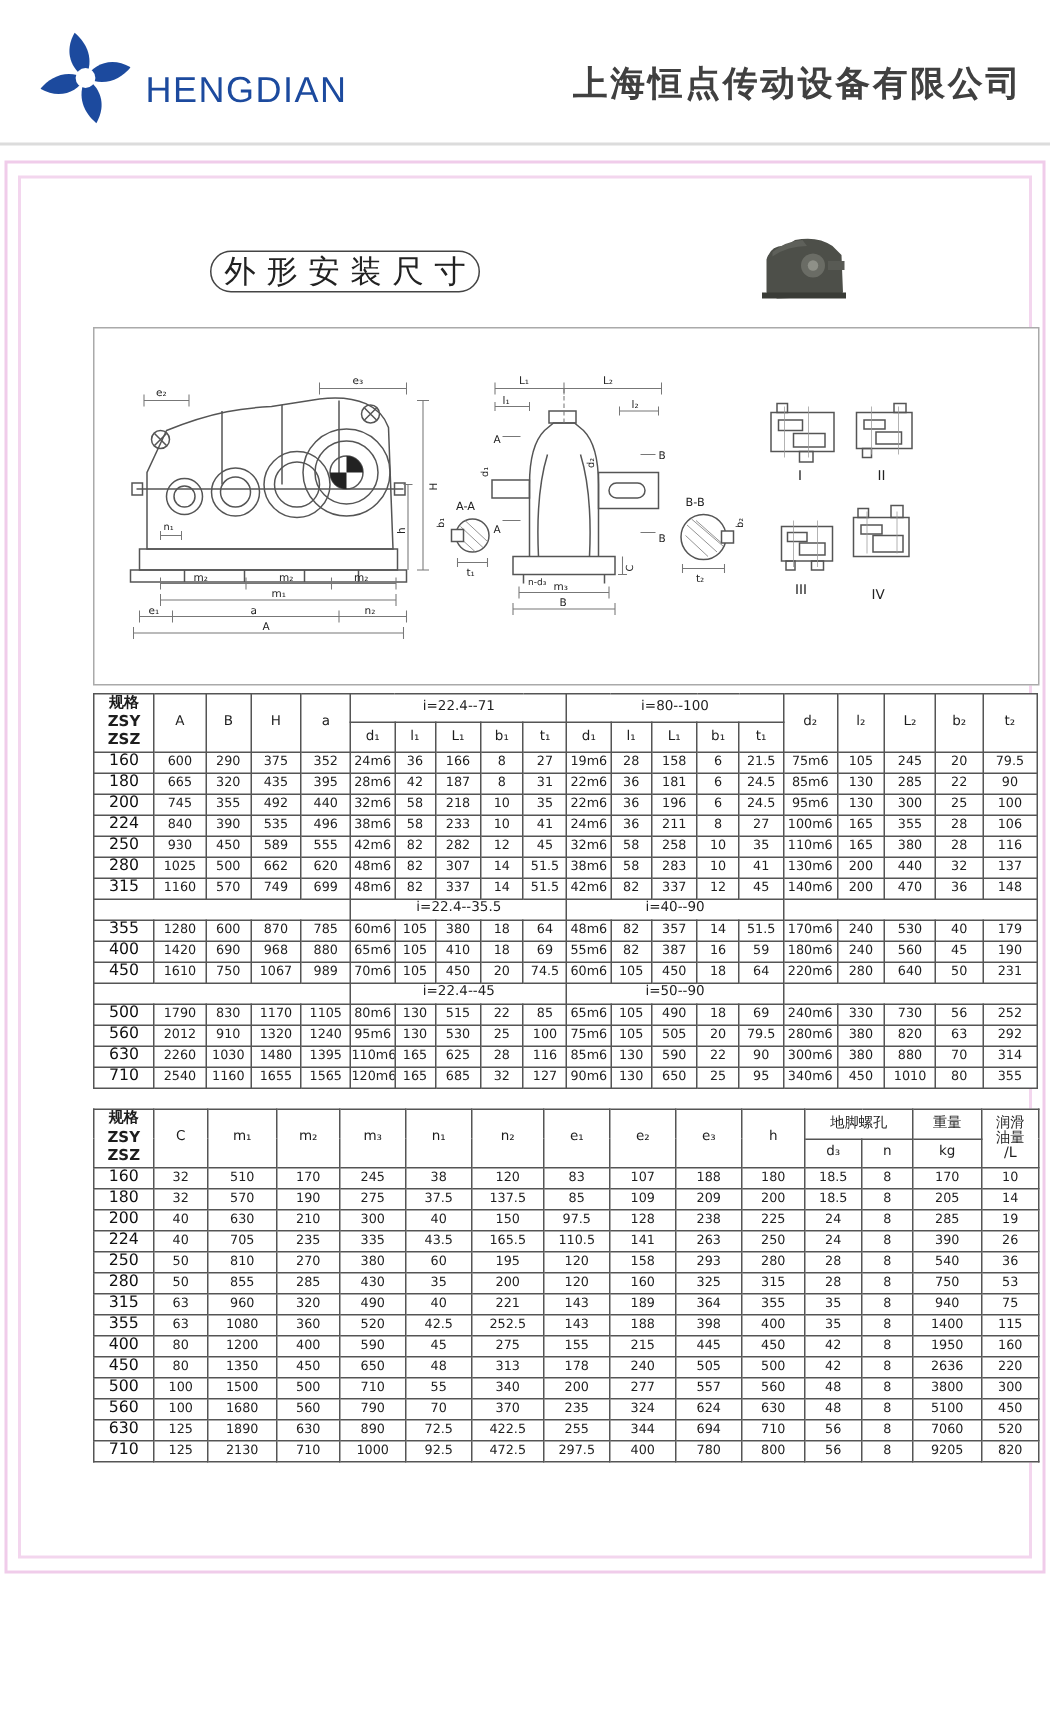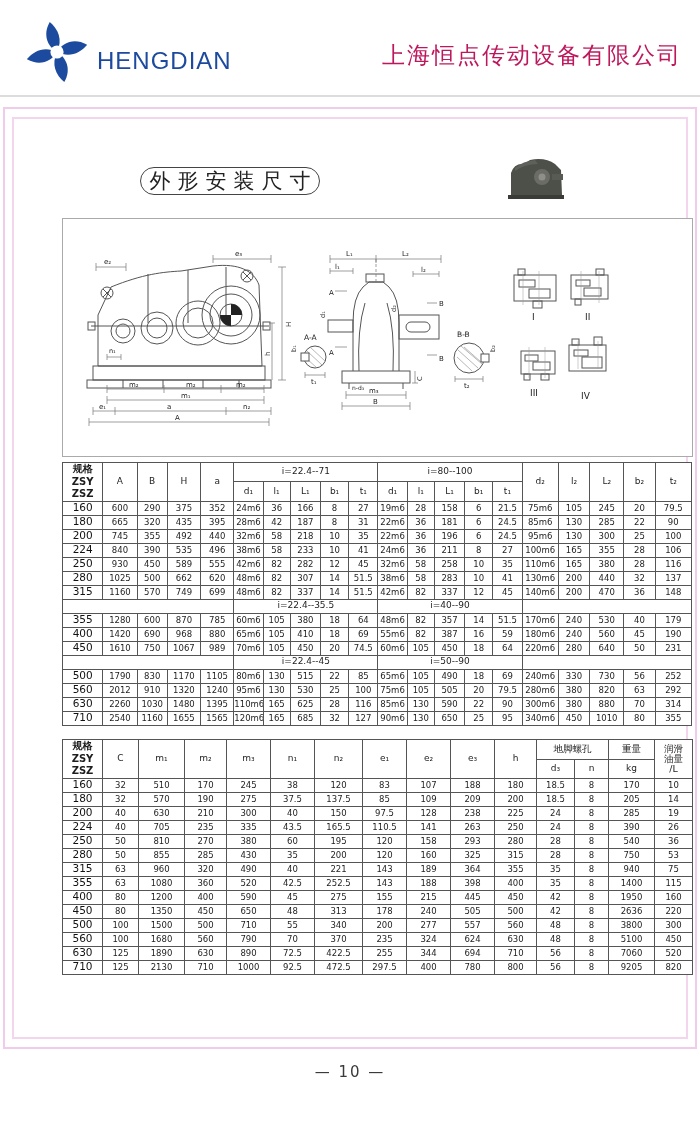--- a/index.html
+++ b/index.html
@@ -10,8 +10,8 @@
   .logo-icon{position:absolute;left:27px;top:20px;}
   .logo-text{position:absolute;left:97px;top:47px;color:#1c4a9e;font-size:24px;
              letter-spacing:1px;font-family:"Liberation Sans",sans-serif;}
-  .company{position:absolute;right:18px;top:40px;color:#be185d;font-size:23px;
-           font-weight:normal;letter-spacing:2px;}
+  .company{position:absolute;right:18px;top:40px;color:#404040;font-size:23px;
+           font-weight:bold;letter-spacing:2px;}
   .hdr-rule{position:absolute;left:0;top:95px;width:700px;height:0;
             border-top:2px solid #dcdcdc;}
   

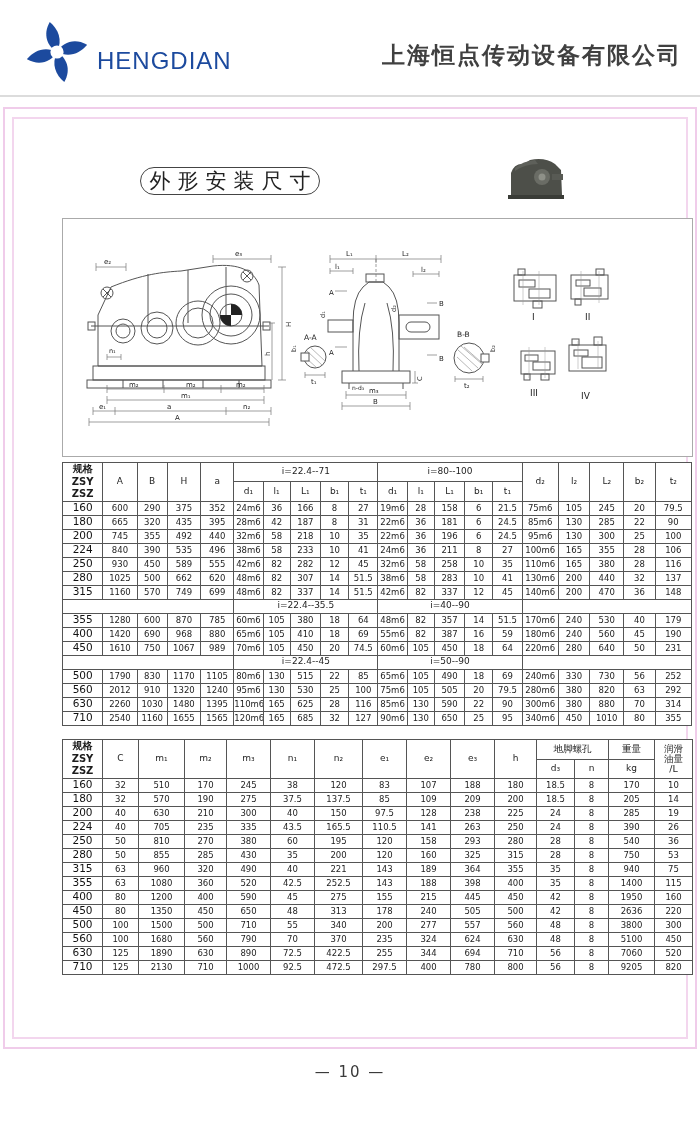--- a/index.html
+++ b/index.html
@@ -905,7 +905,6 @@
       </tbody>
   </table>
 
-  <div class="footer">— 10 —</div>
 </div>
 
 </body></html>

